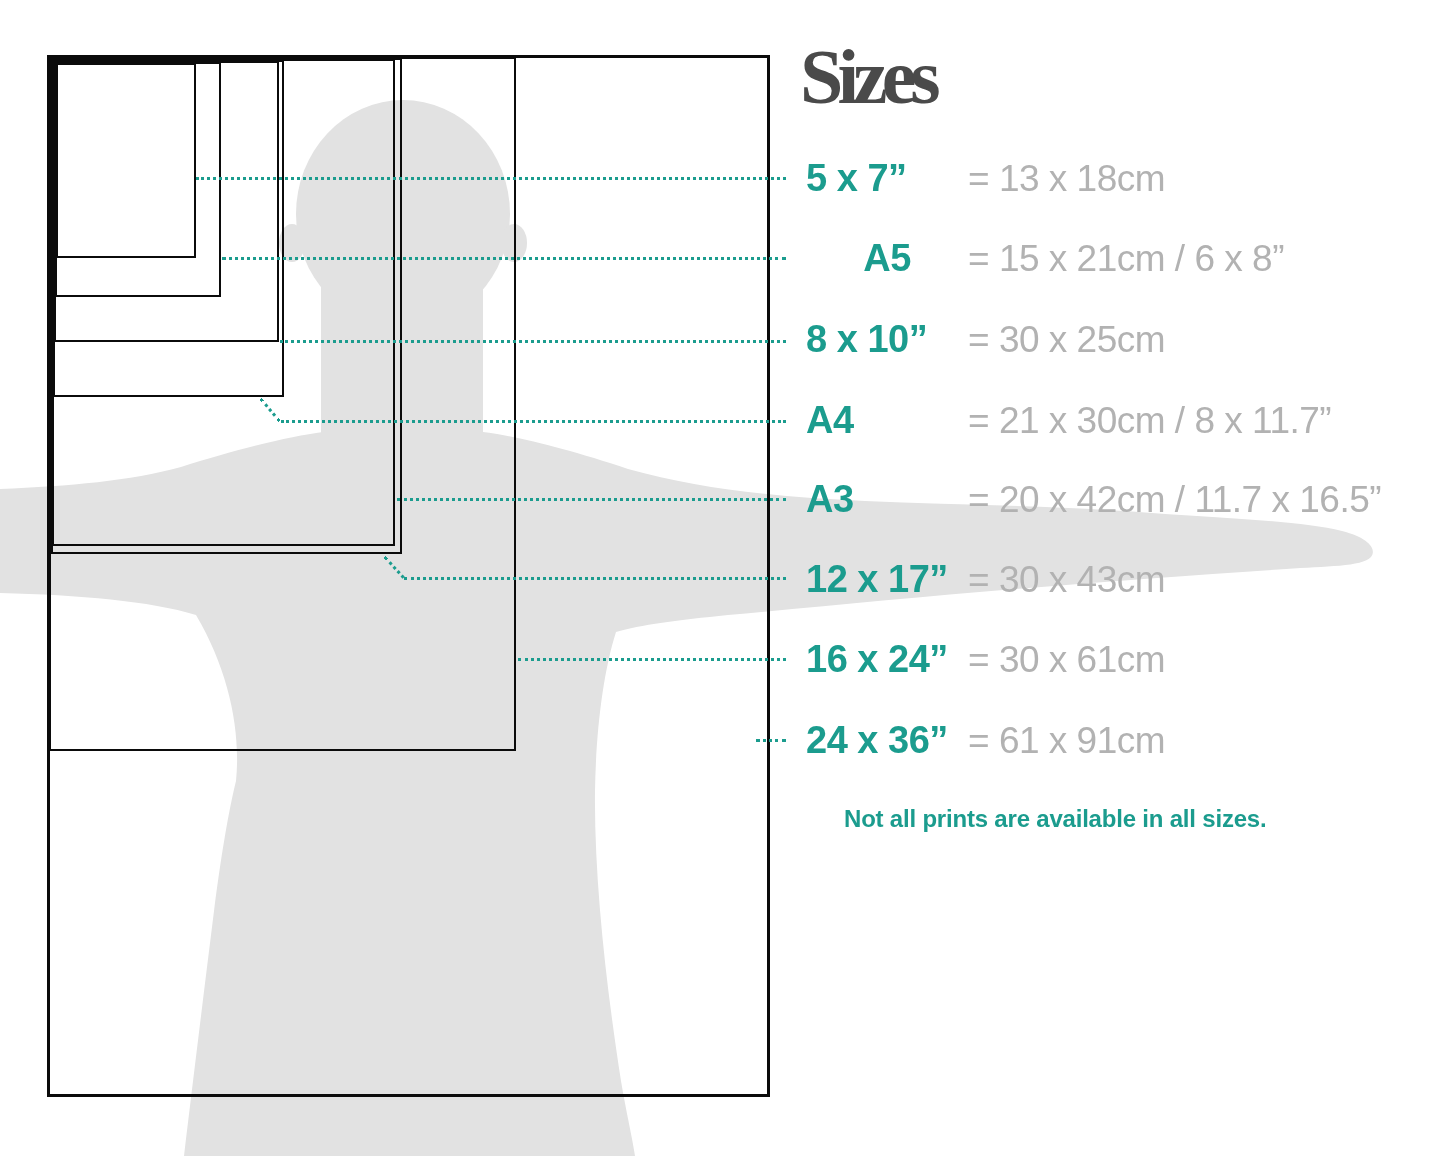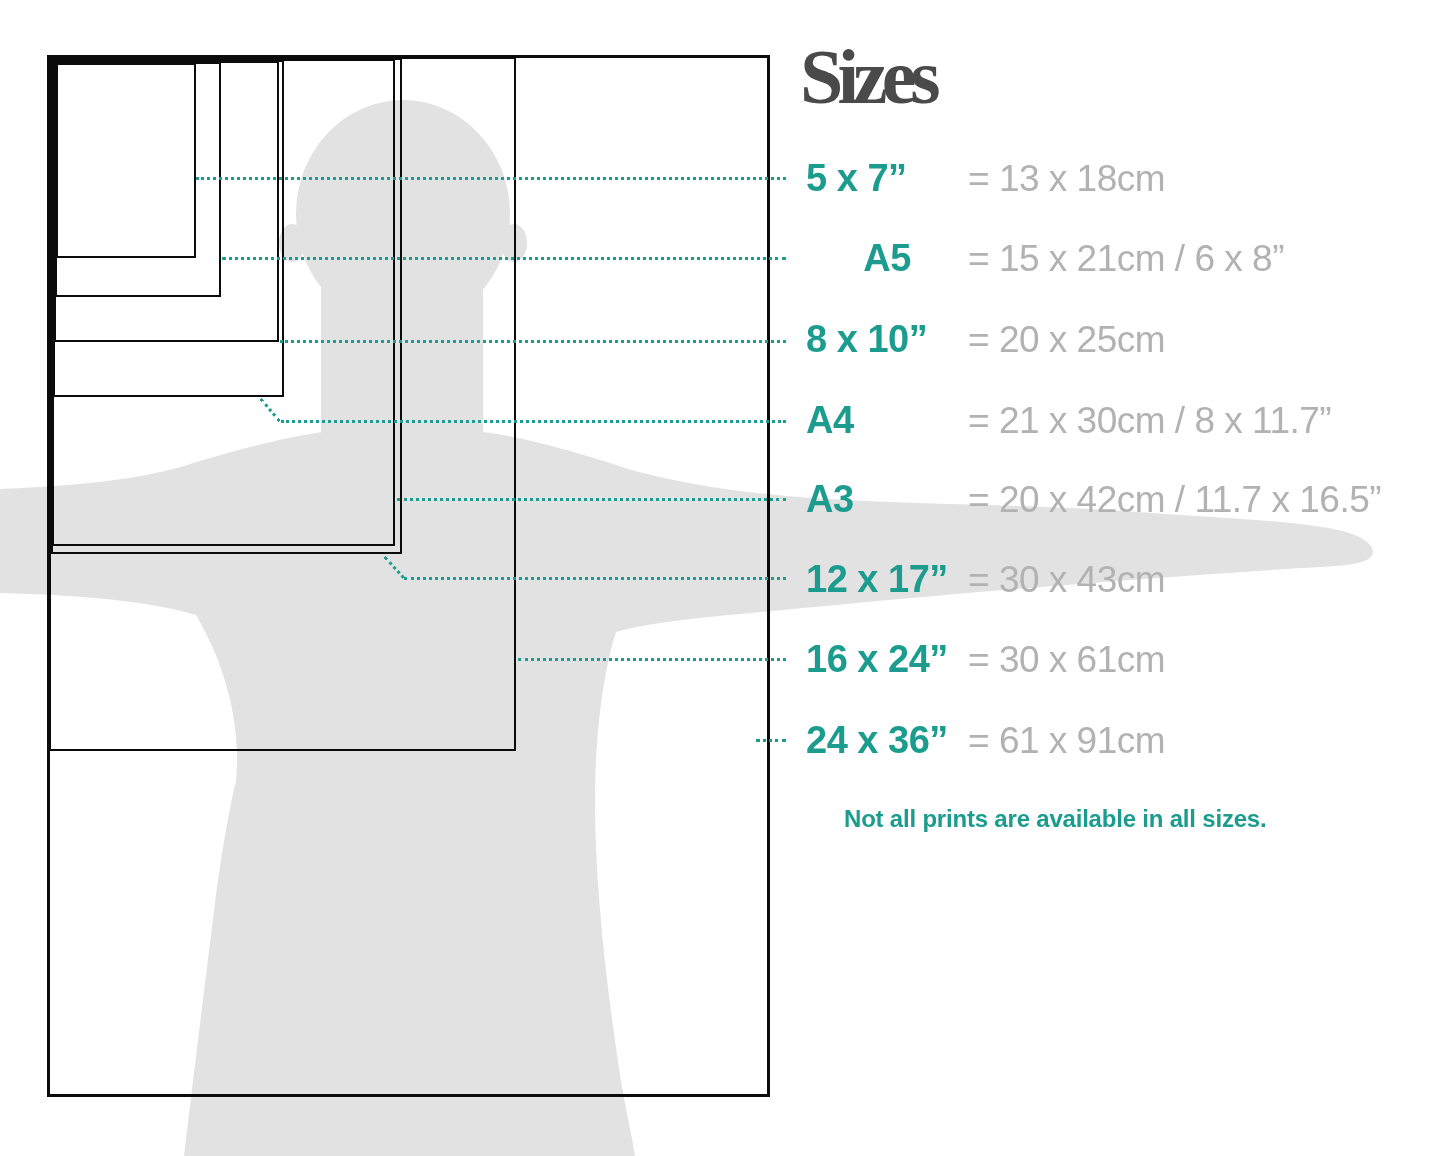--- a/index.html
+++ b/index.html
@@ -82,7 +82,7 @@
   <div id="legend-rows">
       <div class="size-row" style="top: 154px;"><span class="size-label">5 x 7”</span><span class="size-value">= 13 x 18cm</span></div>
       <div class="size-row" style="top: 234px; text-align: center;"><span class="size-label">A5</span><span class="size-value">= 15 x 21cm / 6 x 8”</span></div>
-      <div class="size-row" style="top: 315px;"><span class="size-label">8 x 10”</span><span class="size-value">= 20 x 25cm</span></div>
+      <div class="size-row" style="top: 315px;"><span class="size-label">8 x 10”</span><span class="size-value">= 30 x 25cm</span></div>
       <div class="size-row" style="top: 396px; text-decoration: underline;"><span class="size-label">A4</span><span class="size-value">= 21 x 30cm / 8 x 11.7”</span></div>
       <div class="size-row" style="top: 475px;"><span class="size-label">A3</span><span class="size-value">= 20 x 42cm / 11.7 x 16.5”</span></div>
       <div class="size-row" style="top: 555px;"><span class="size-label">12 x 17”</span><span class="size-value">= 30 x 43cm</span></div>

